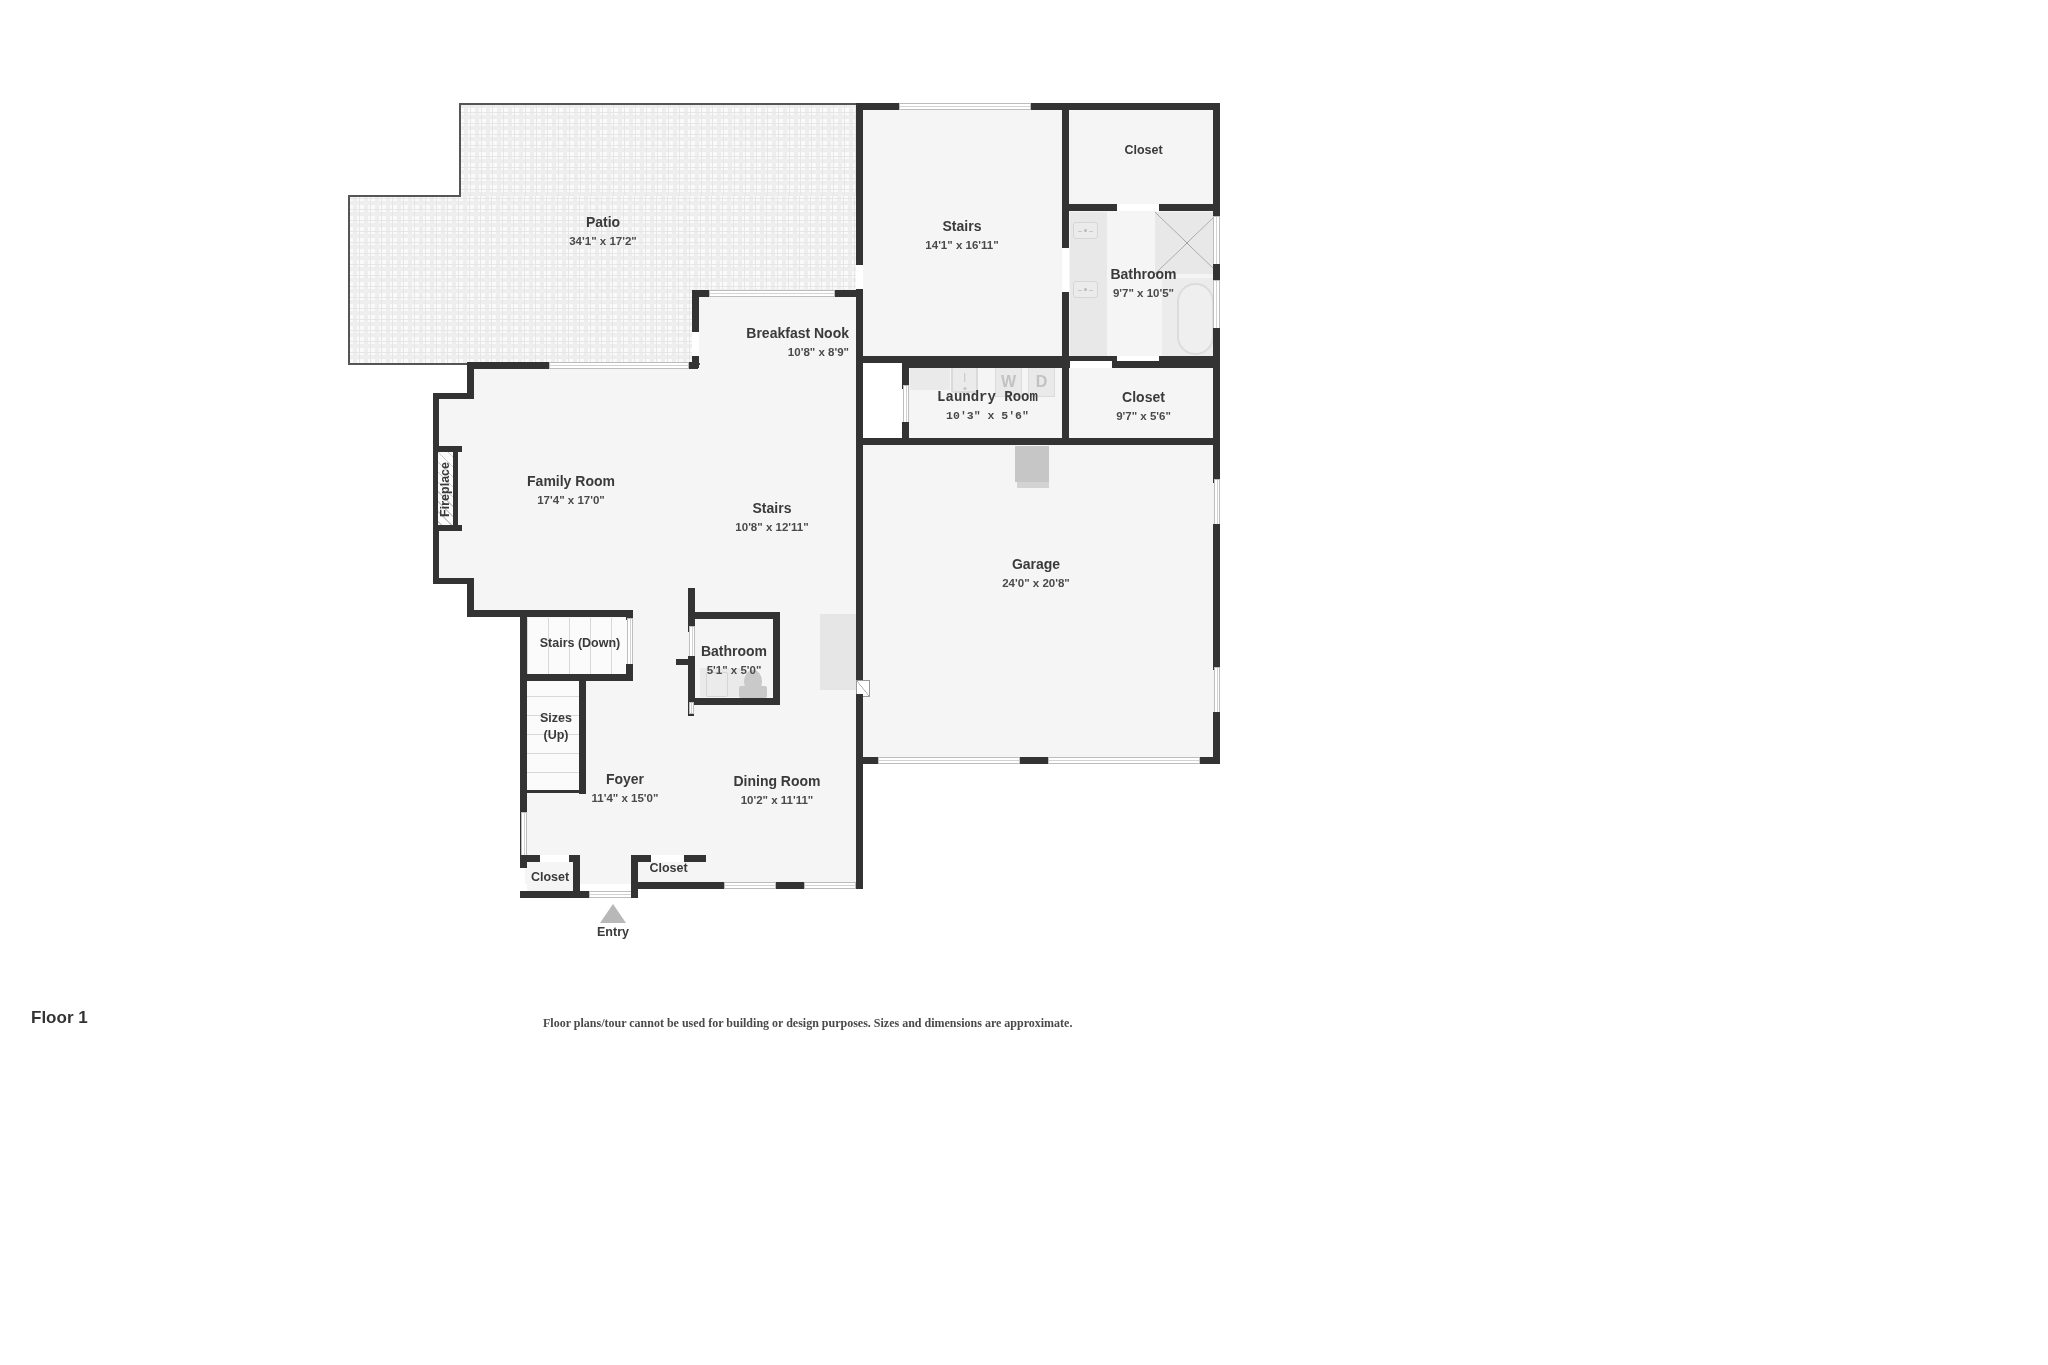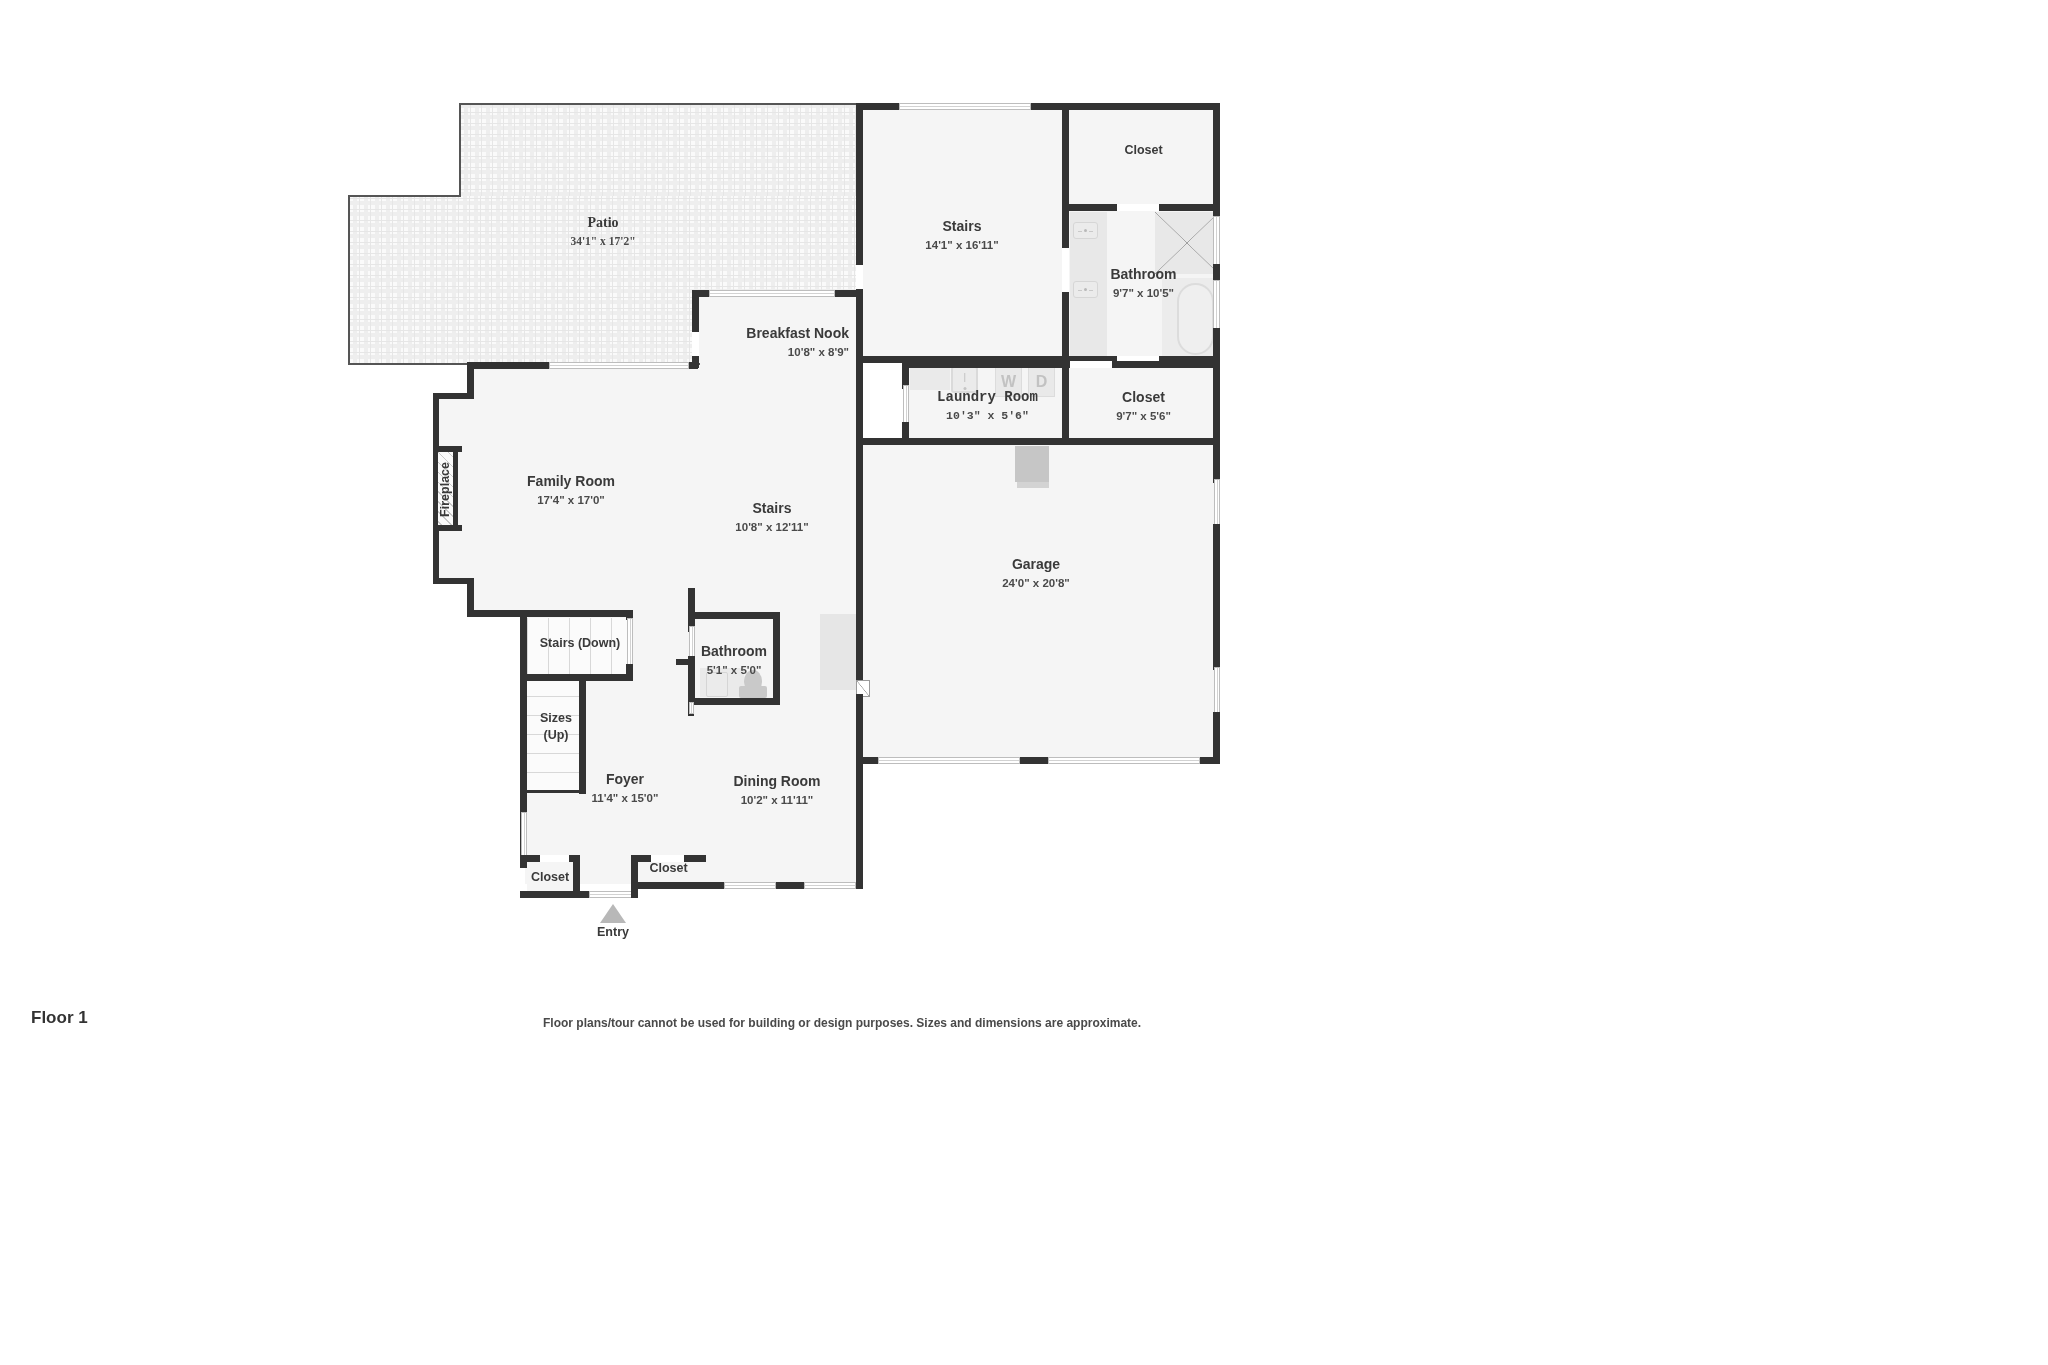--- a/index.html
+++ b/index.html
@@ -261,7 +261,7 @@
   <div class="win h" style="left:878px;top:757px;width:142px;height:7px;"></div>
   <div class="win h" style="left:1048px;top:757px;width:152px;height:7px;"></div>
 
-  <div class="label" style="left:503px;top:214px;width:200px;font-family:Liberation Serif, serif;">
+  <div class="label" style="left:503px;top:214px;width:200px;">
     <span class="nm">Patio</span>
     <span class="dm">34'1" x 17'2"</span>
   </div>

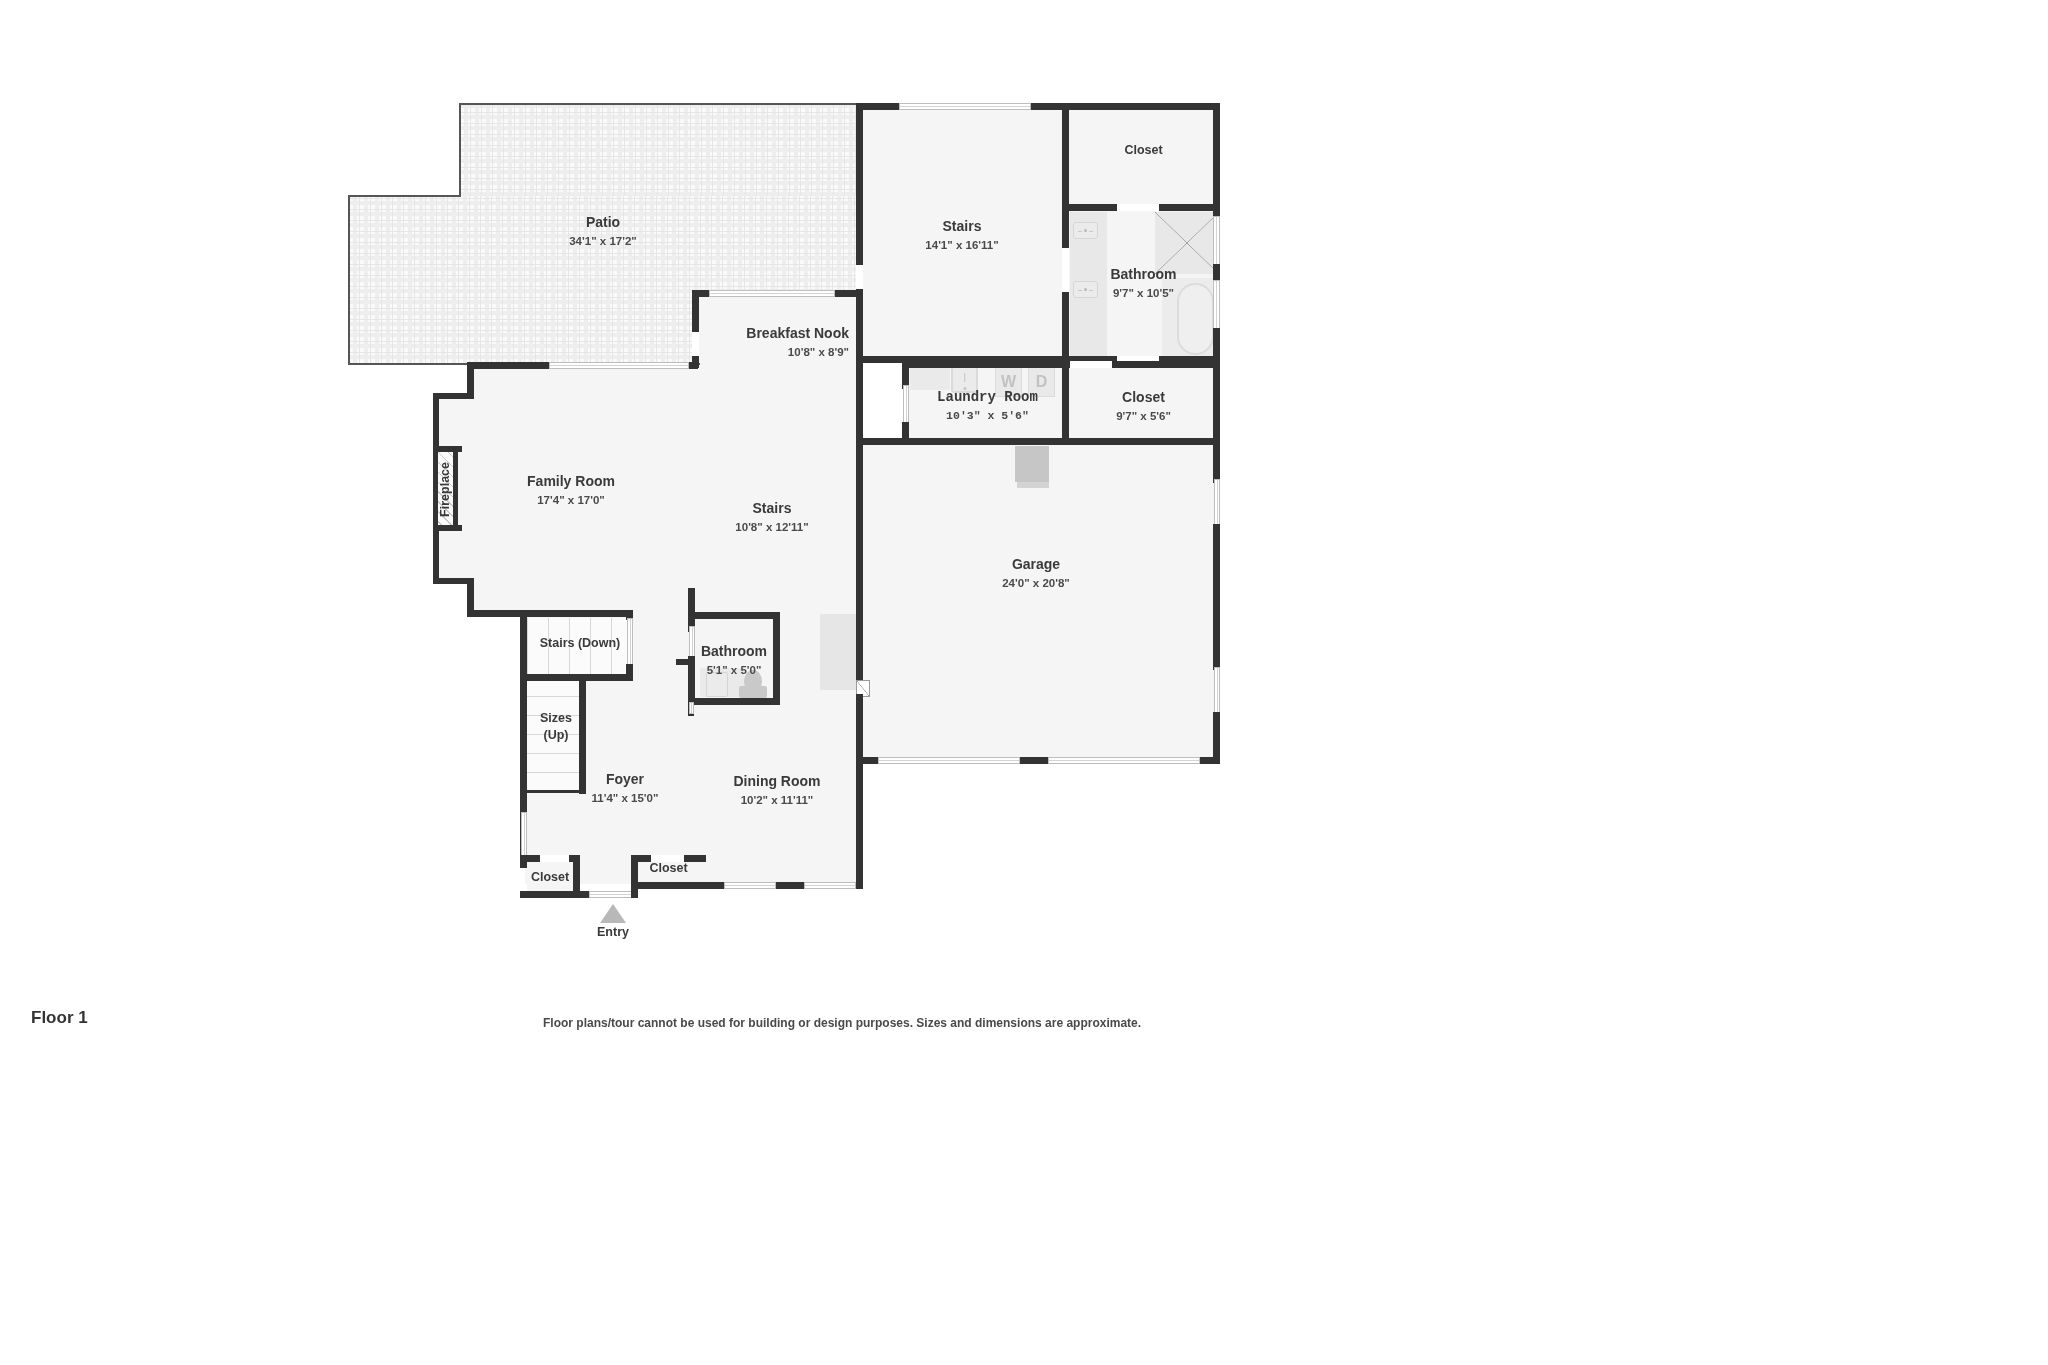--- a/index.html
+++ b/index.html
@@ -332,7 +332,7 @@
   </div>
 
   <div class="floorlbl" style="left:31px;top:1008px;">Floor 1</div>
-  <div class="foot" style="left:543px;top:1016px;">Floor plans/tour cannot be used for building or design purposes. Sizes and dimensions are approximate.</div>
+  <div class="foot" style="left:543px;top:1016px;font-family:Liberation Serif, serif;">Floor plans/tour cannot be used for building or design purposes. Sizes and dimensions are approximate.</div>
 
 </div>
 

